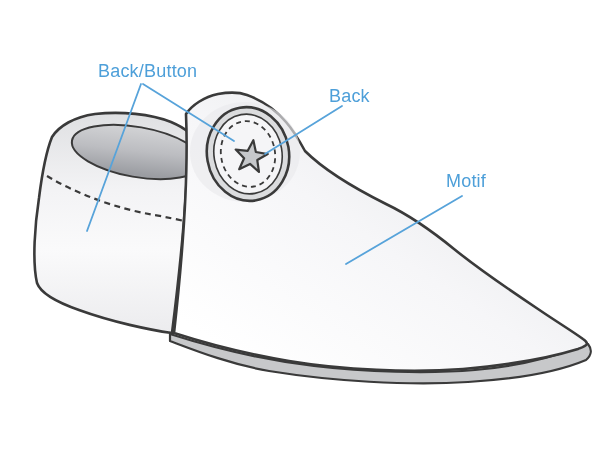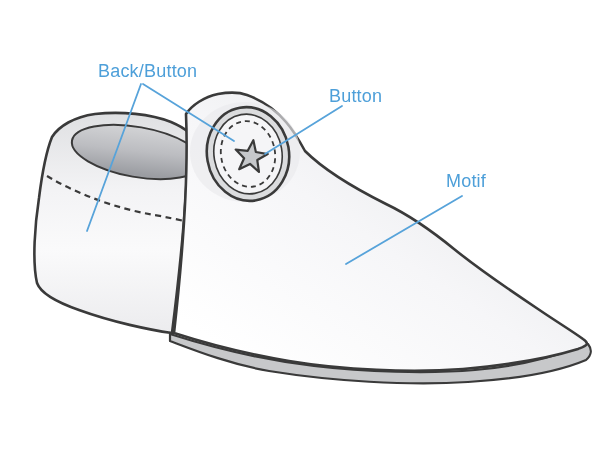--- a/index.html
+++ b/index.html
@@ -129,7 +129,7 @@
 
   <div class="part-label lbl-back">Back/Button</div>
 
-  <div class="part-label lbl-motif">Button</div>
+  <div class="part-label lbl-motif">Back</div>
 
   <div class="part-label lbl-front">Motif</div>
 </div>

